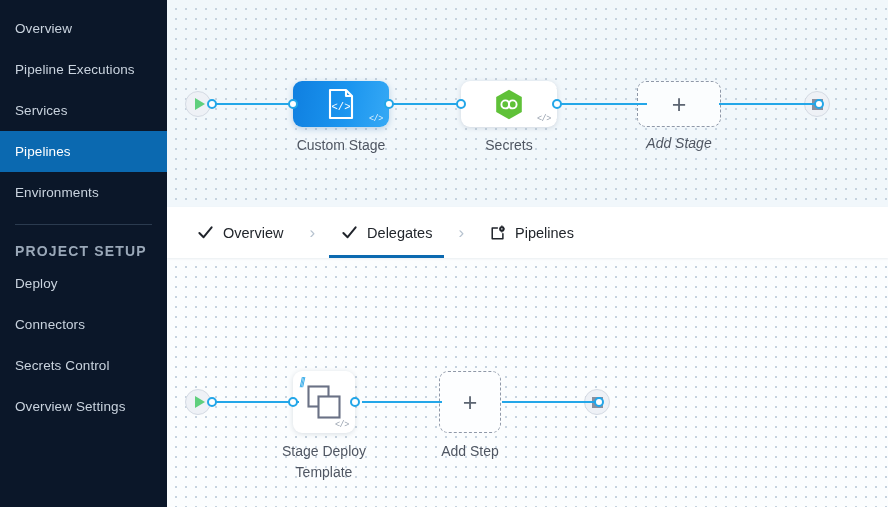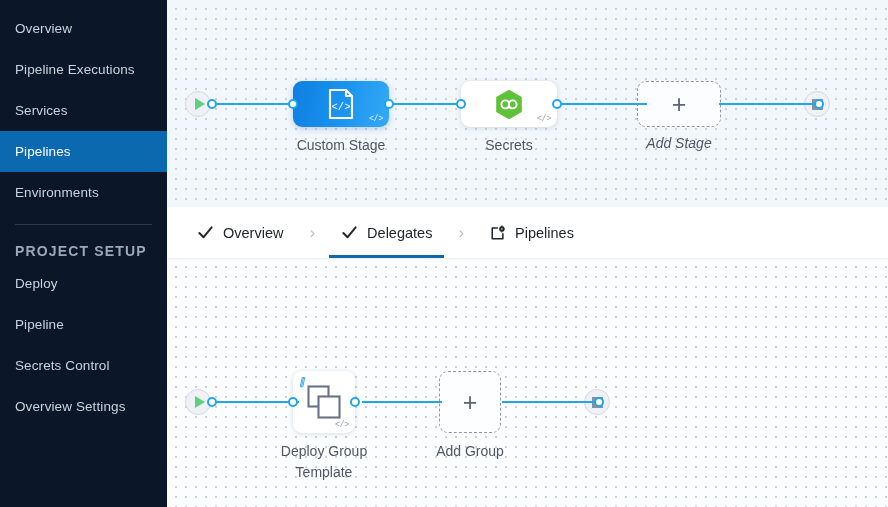--- a/index.html
+++ b/index.html
@@ -236,7 +236,7 @@
       <span>Deploy</span>
     </div>
     <div class="nav-item">
-      <span>Pipeline</span>
+      <span>Connectors</span>
     </div>
     <div class="nav-item">
       <span>Secrets Control</span>

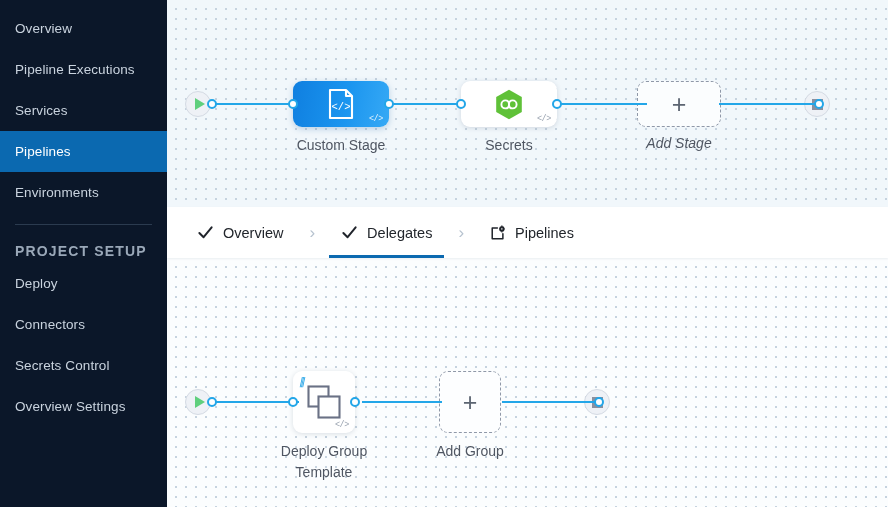--- a/index.html
+++ b/index.html
@@ -353,7 +353,7 @@
           </svg>
           <span class="code-badge on-white">&lt;/&gt;</span>
         </div>
-        <div class="node-label" style="top:70px;">Deploy Group
+        <div class="node-label" style="top:70px;">Stage Deploy
 Template</div>
       </div>
       <div class="port" style="left:121px; top:139px;"></div>

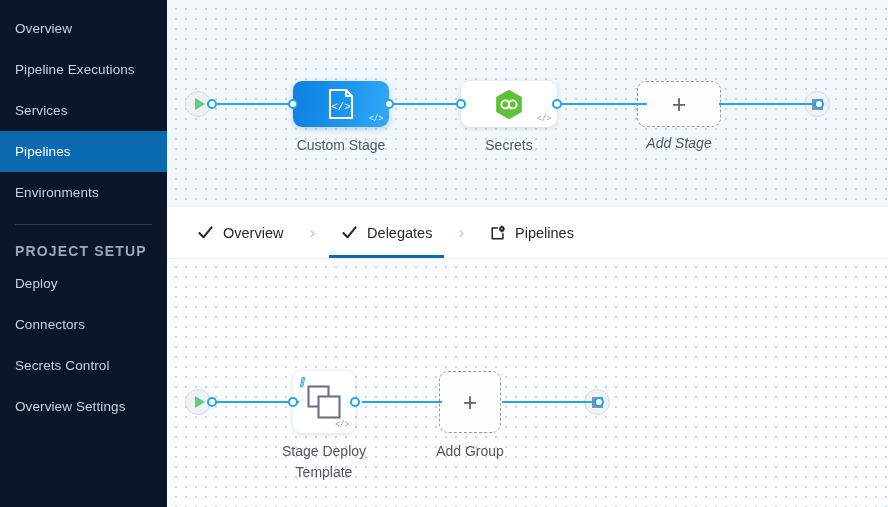--- a/index.html
+++ b/index.html
@@ -363,7 +363,7 @@
         <div class="step-box">
           <span class="add-plus">+</span>
         </div>
-        <div class="node-label" style="top:70px;">Add Group</div>
+        <div class="node-label" style="top:70px;">Add Step</div>
       </div>
 
       <div class="port" style="left:427px; top:139px;"></div>

